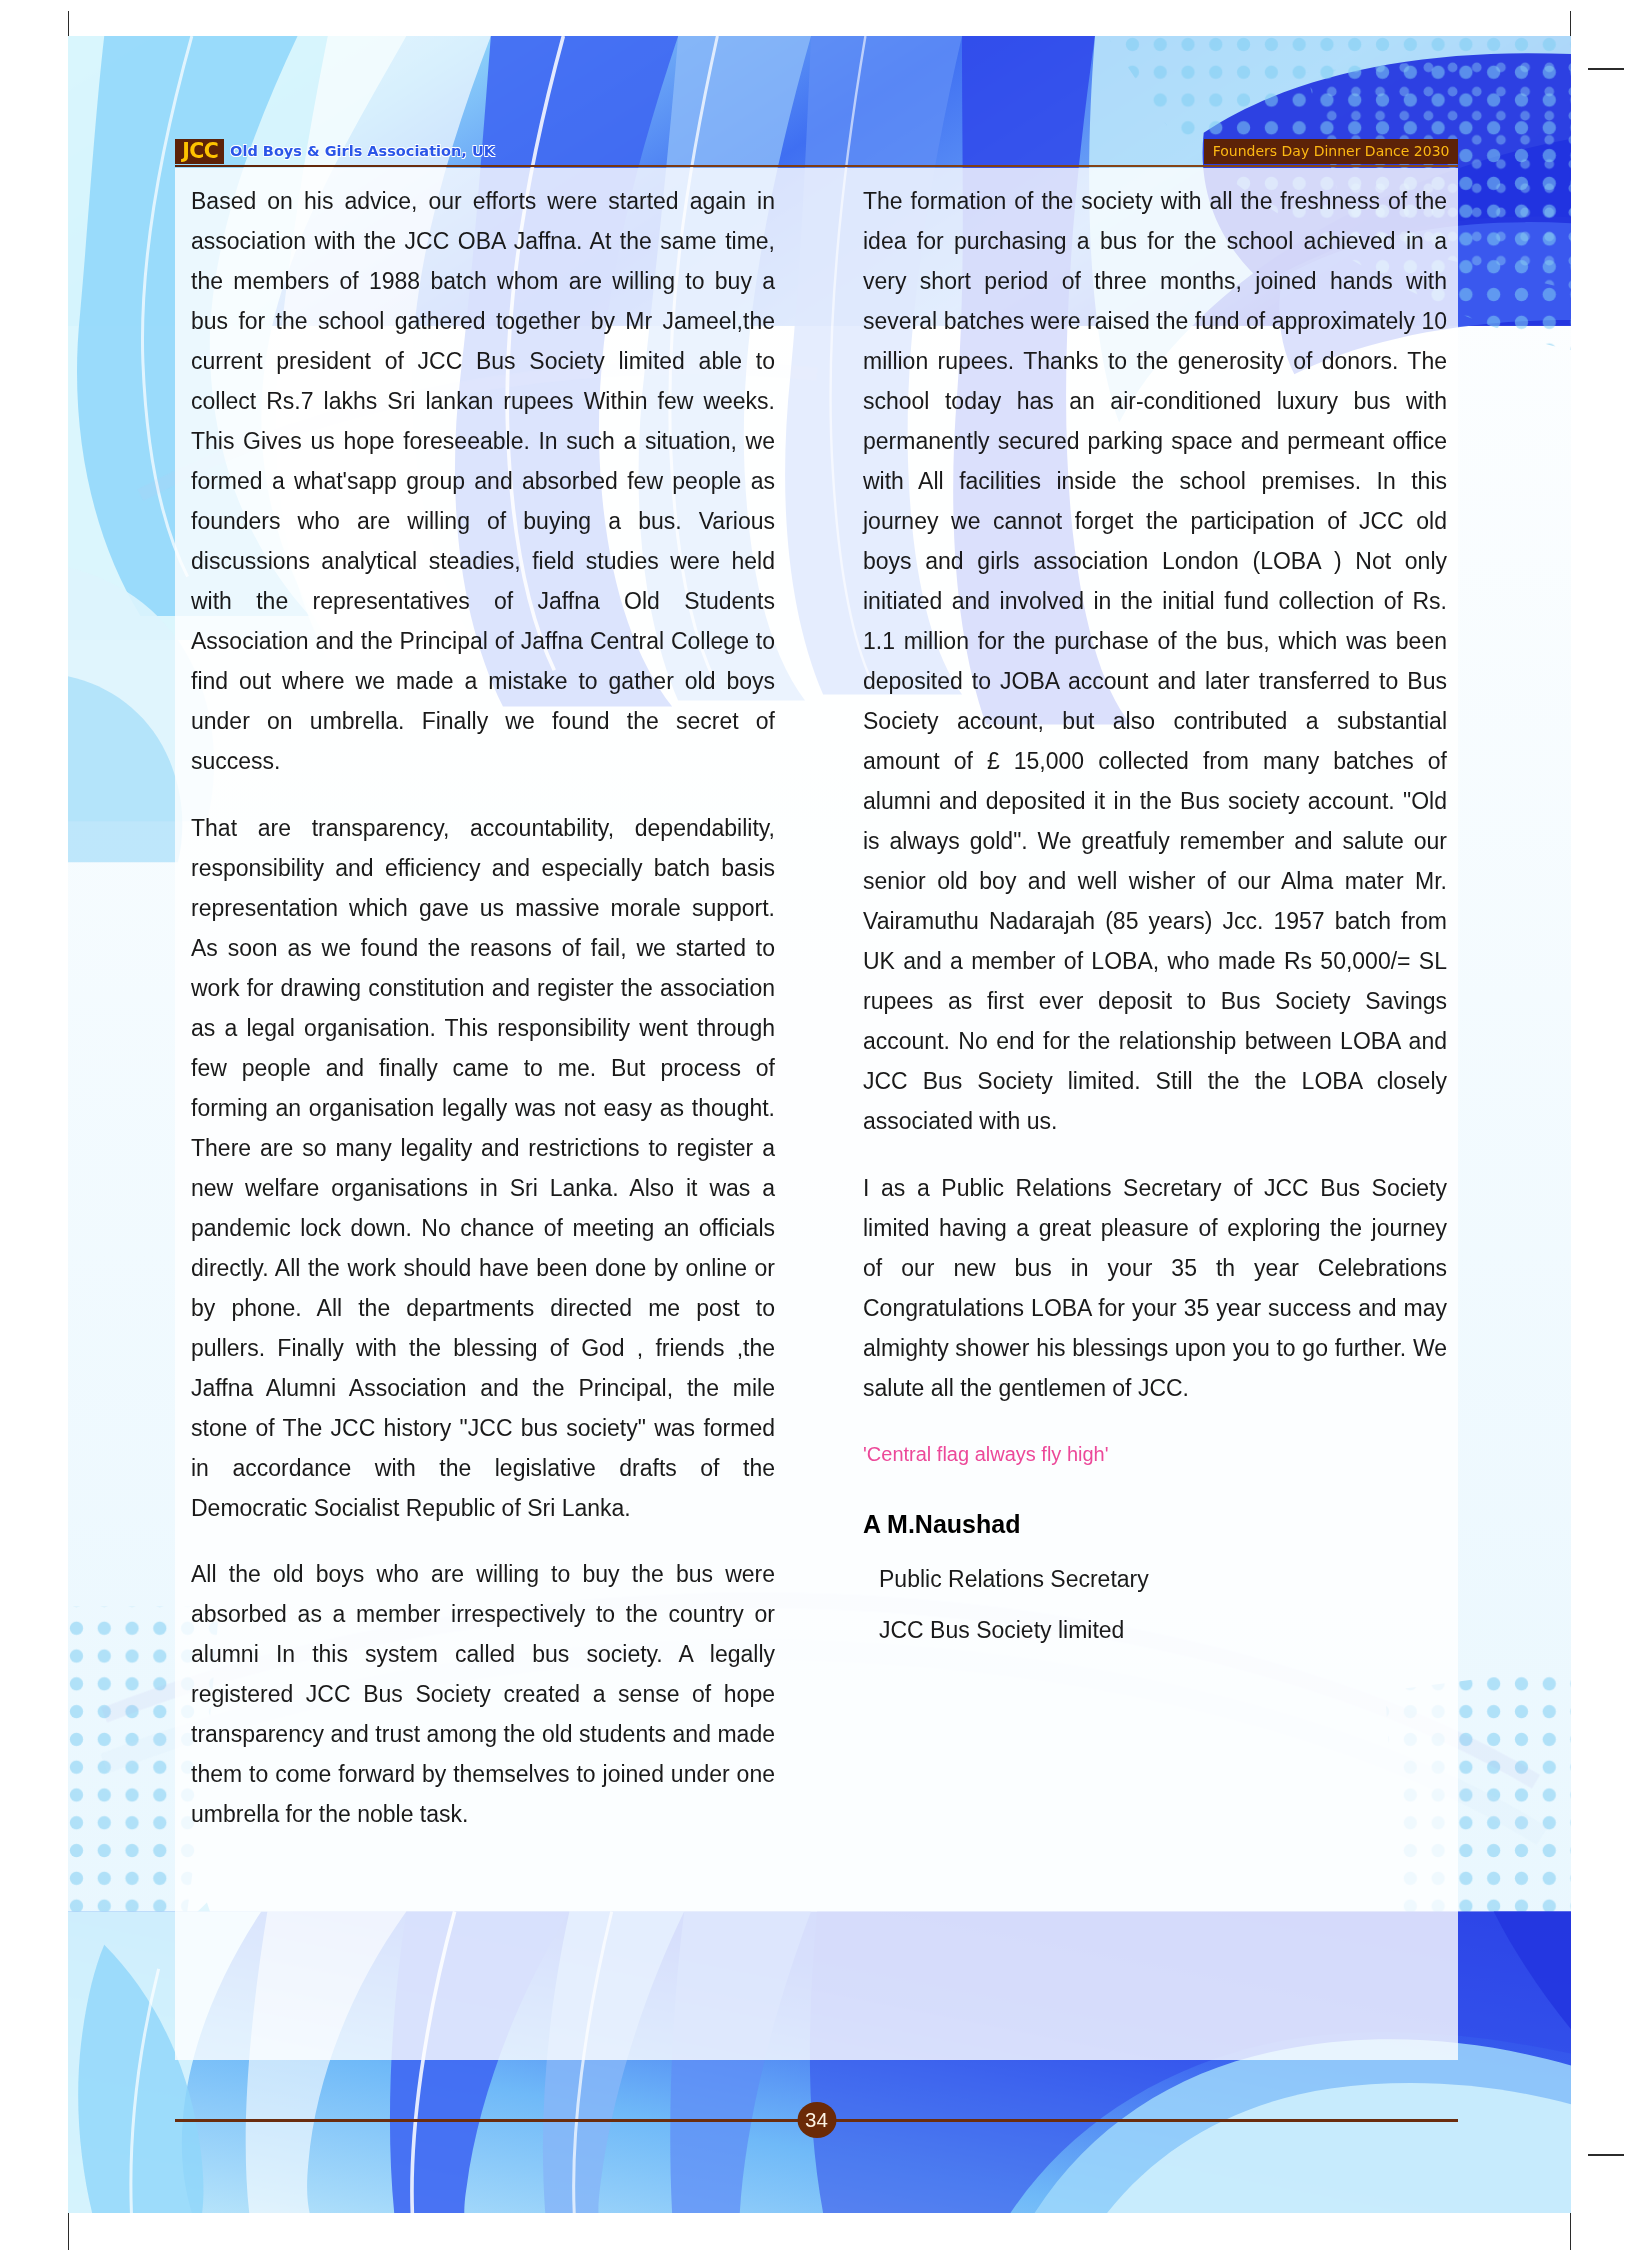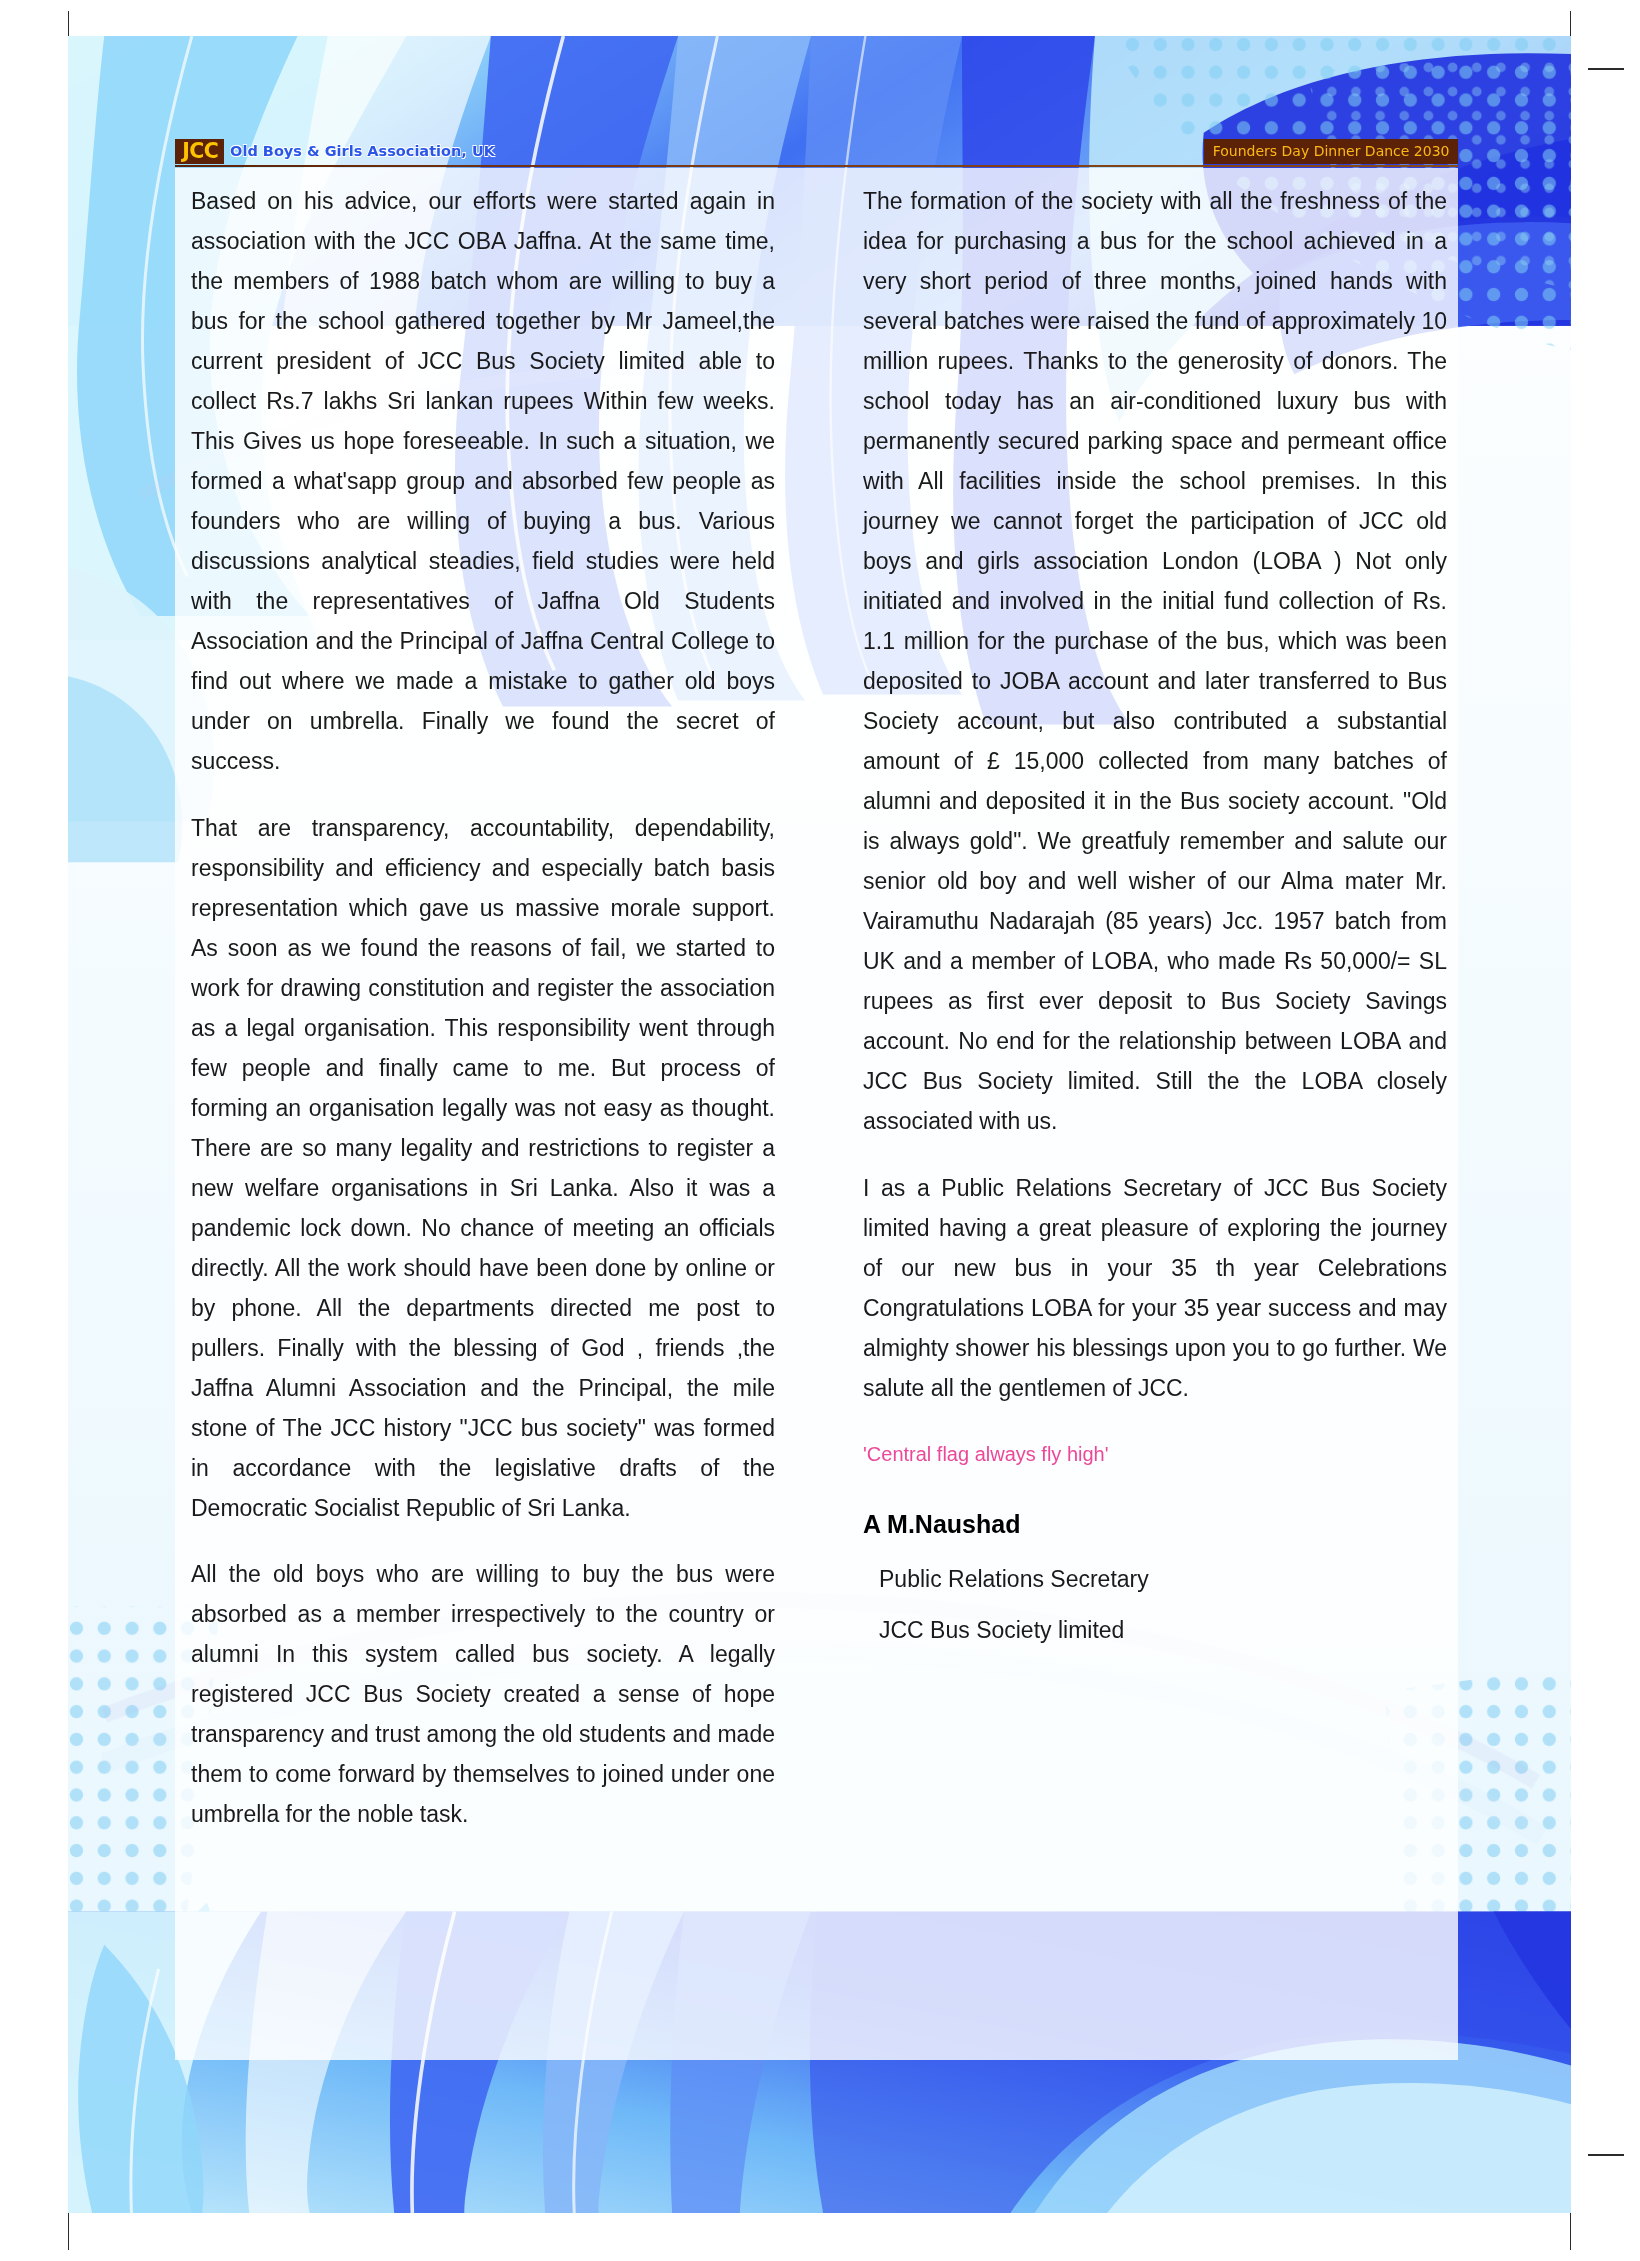--- a/index.html
+++ b/index.html
@@ -335,6 +335,10 @@
 
   </div>
 
+  <div class="footer">
+    <div class="footer-rule"></div>
+    <div class="page-badge">34</div>
+  </div>
 
 </div>
 

